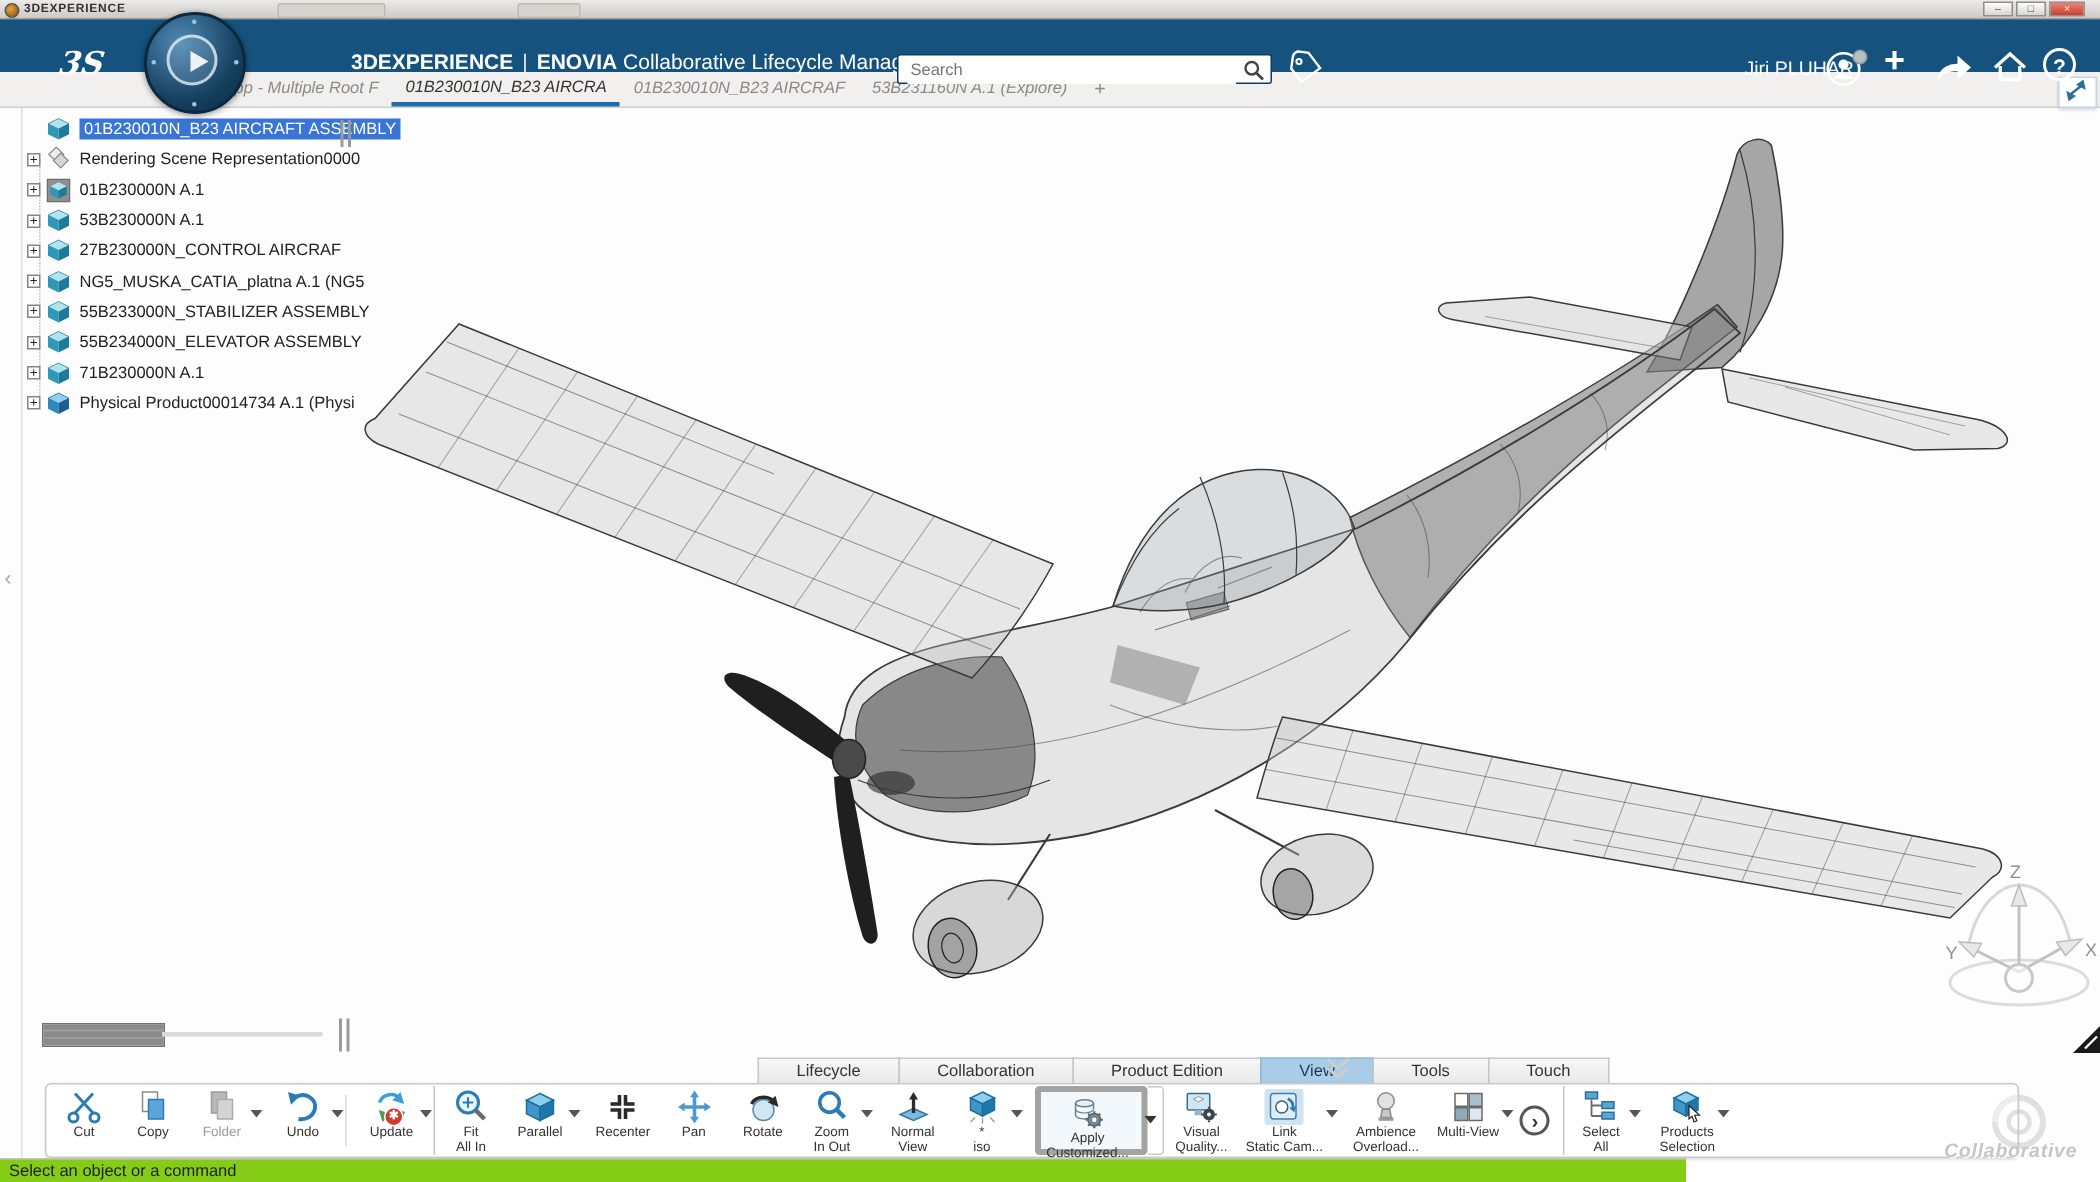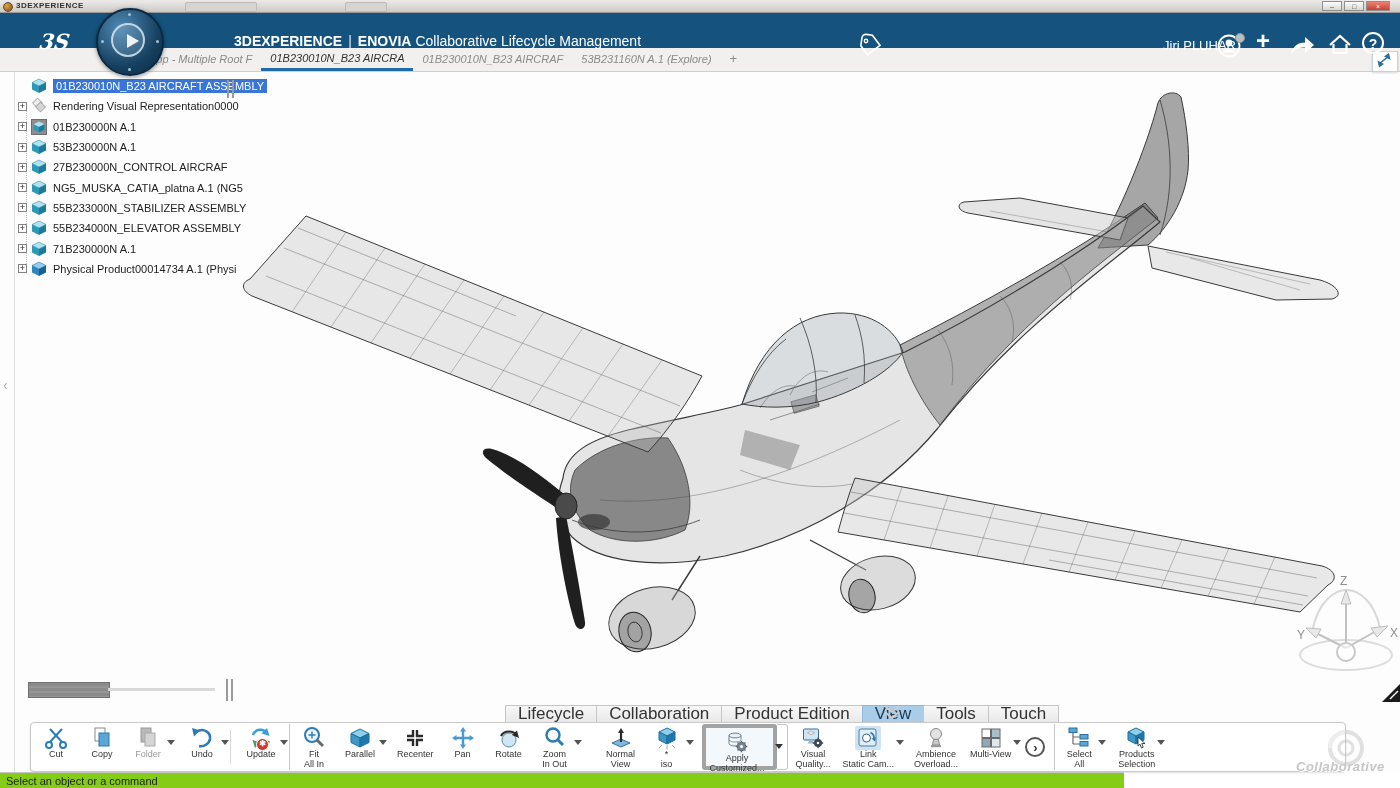--- a/index.html
+++ b/index.html
@@ -132,6 +132,13 @@
     <b>3DEXPERIENCE</b><span class="sep">|</span><b>ENOVIA</b>
     <span>Collaborative Lifecycle Management</span>
   </div>
+  <div class="abs search">
+    <input placeholder="Search" style="">
+    <svg class="mag" width="16" height="16" viewBox="0 0 16 16">
+      <circle cx="6.5" cy="6.5" r="4.2" fill="none" stroke="#444" stroke-width="1.6"></circle>
+      <line x1="9.8" y1="9.8" x2="14" y2="14" stroke="#444" stroke-width="1.8"></line>
+    </svg>
+  </div>
   <svg class="abs" style="left:858px;top:21px" width="24" height="26" viewBox="0 0 24 26">
     <path d="M13 2 L22 11 L11 22 L3 14 L3 6 C3 3.8 4.8 2 7 2 Z" fill="none" stroke="#fff" stroke-width="1.6" transform="rotate(8 12 12)"></path>
     <circle cx="8" cy="8" r="1.7" fill="none" stroke="#fff" stroke-width="1.4"></circle>

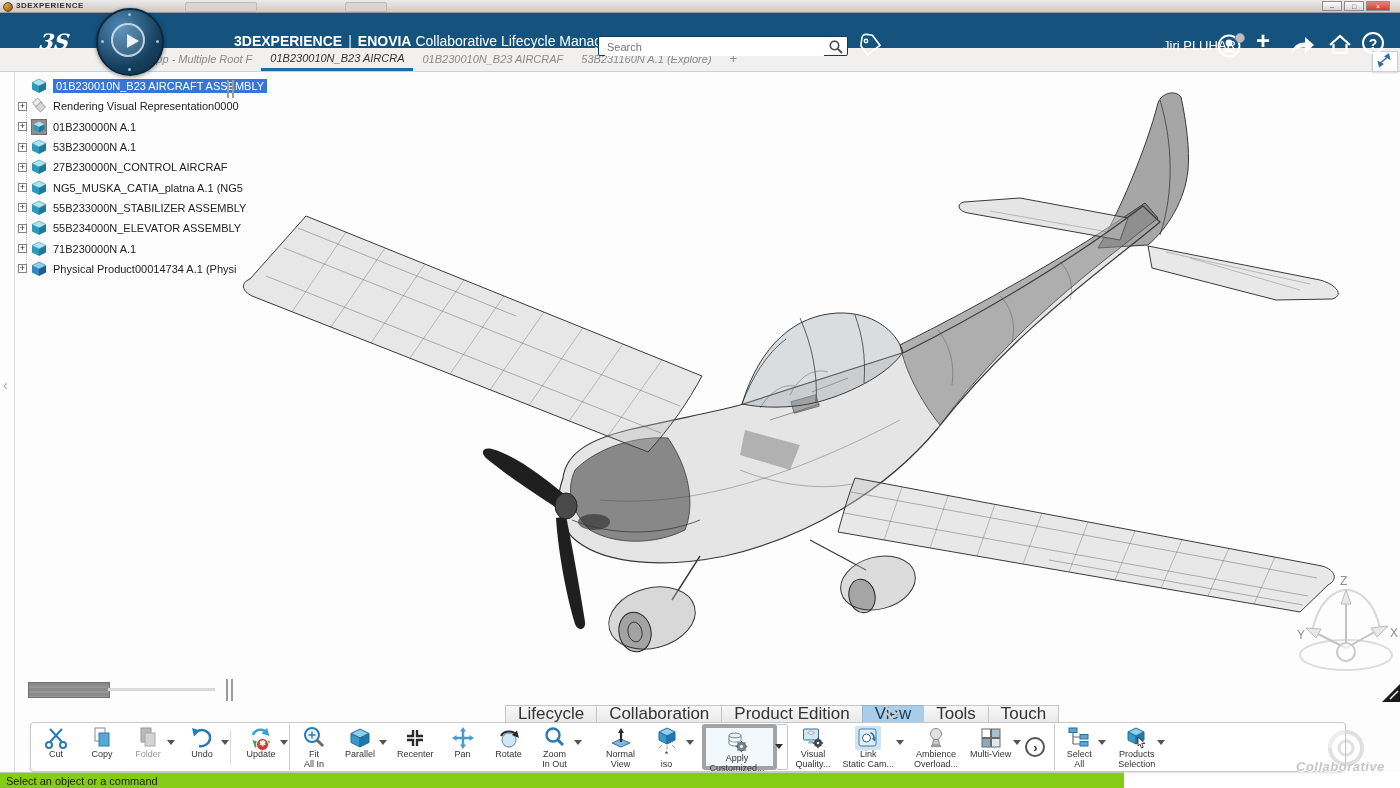--- a/index.html
+++ b/index.html
@@ -207,7 +207,7 @@
       <rect x="3" y="1.5" width="7" height="7" transform="rotate(45 6.5 5)" fill="#ececec" stroke="#8a8a8a" stroke-width=".8"></rect>
       <rect x="6" y="5.5" width="7" height="7" transform="rotate(45 9.5 9)" fill="#d6d6d6" stroke="#8a8a8a" stroke-width=".8"></rect>
     </svg>
-    <span class="tlabel">Rendering Visual Representation0000</span>
+    <span class="tlabel">Rendering Scene Representation0000</span>
   </div>
   <div class="trow">
     <span class="texp">+</span>

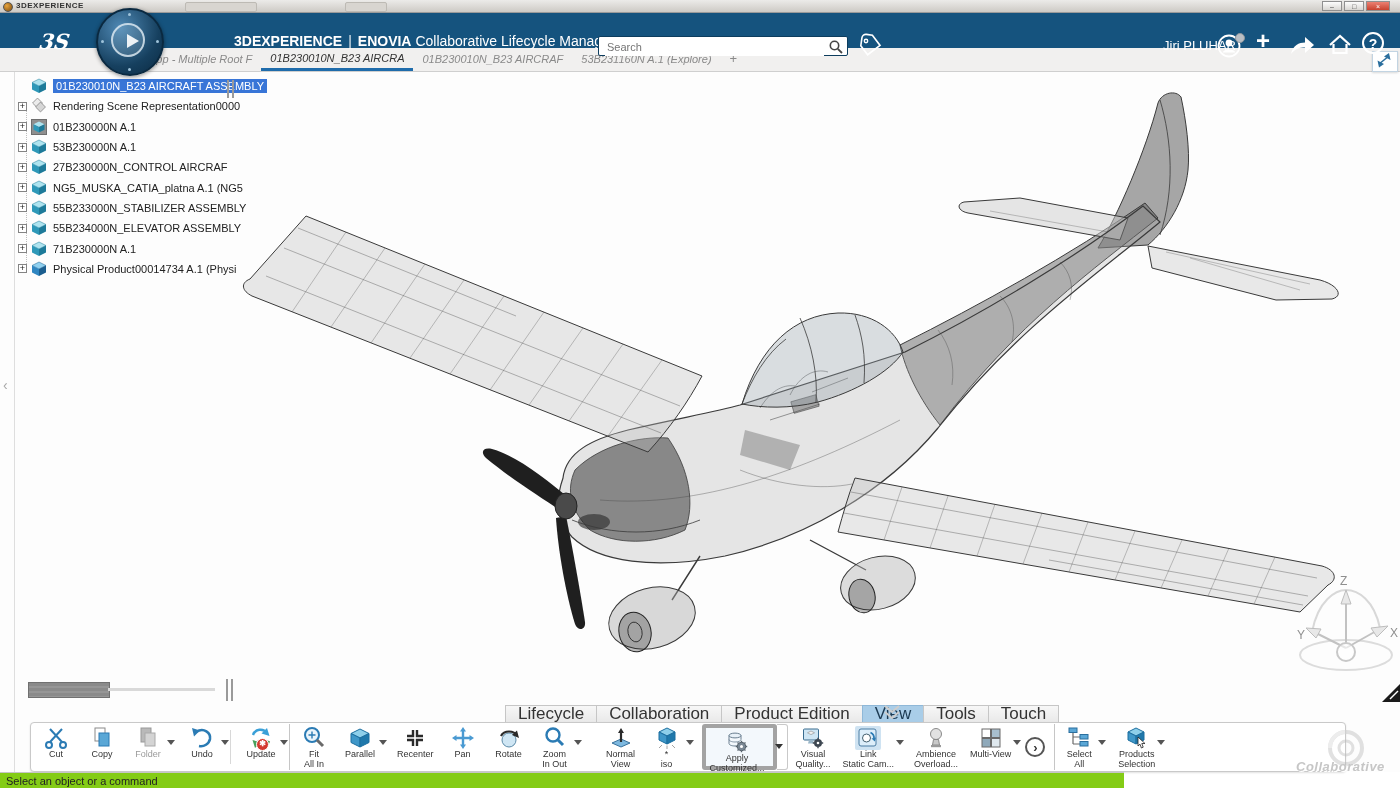--- a/index.html
+++ b/index.html
@@ -75,8 +75,8 @@
 
   
   .ribbontabs{left:505px;top:705px;height:17px;display:flex;z-index:5}
-  .rtab{font-size:17px;color:#333;background:linear-gradient(#f7f7f7,#e9e9e9);border:1px solid #c6c6c6;
-        border-bottom:none;padding:0 12px;line-height:16px;margin-right:-1px;white-space:nowrap}
+  .rtab{font-size:11px;color:#333;background:linear-gradient(#f7f7f7,#e9e9e9);border:1px solid #c6c6c6;
+        border-bottom:none;padding:0 25px;line-height:16px;margin-right:-1px;white-space:nowrap}
   .rtab.active{background:#a9cde8;border-color:#8fb8d8;color:#1c3a52}
   .rchevron{left:878px;top:703px;z-index:5}
 

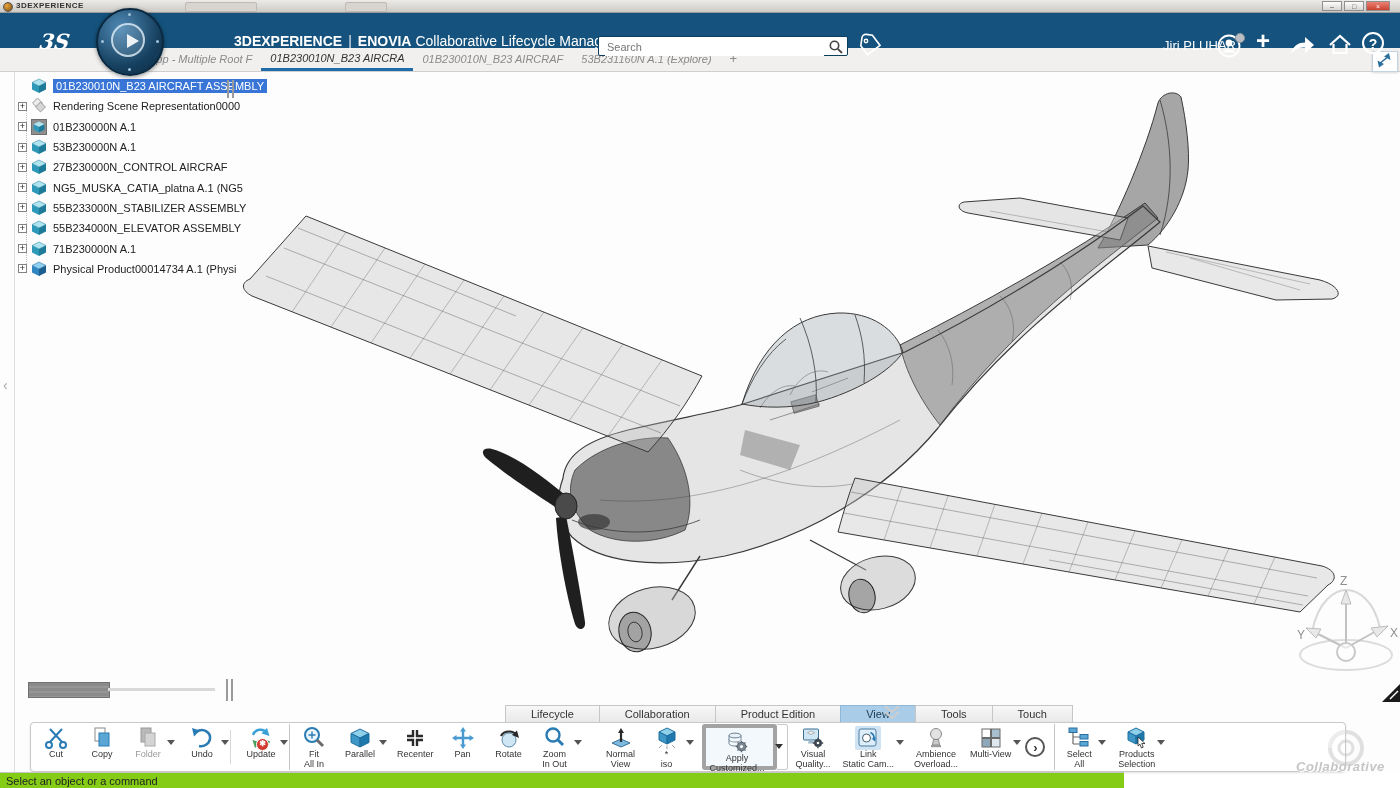--- a/index.html
+++ b/index.html
@@ -515,7 +515,7 @@
     <span class="caret"></span>
   </div>
 
-  <div class="tbtn" style="margin-left:20px">
+  <div class="tbtn" style="margin-left:8px">
     <svg class="ic" viewBox="0 0 24 24">
       <polygon points="12,13 21,17 12,21 3,17" fill="#7db8df" stroke="#39729c"></polygon>
       <line x1="12" y1="16" x2="12" y2="5" stroke="#2a2a2a" stroke-width="2.2"></line>

